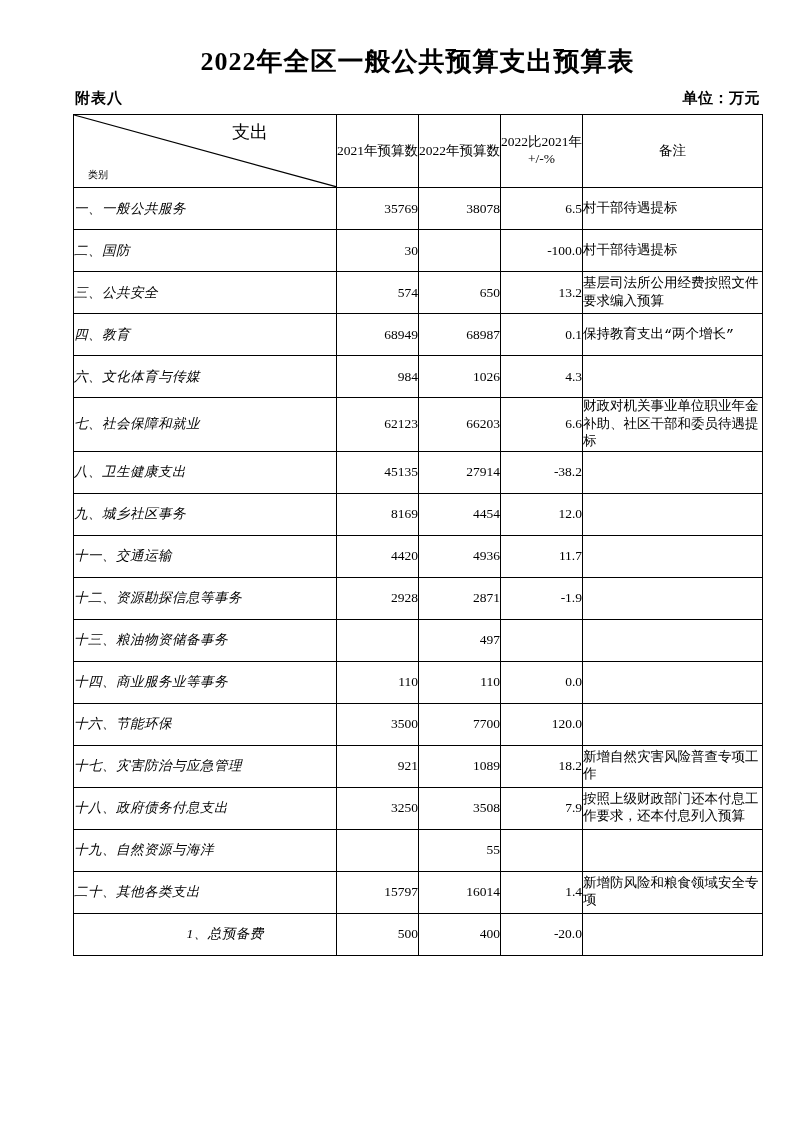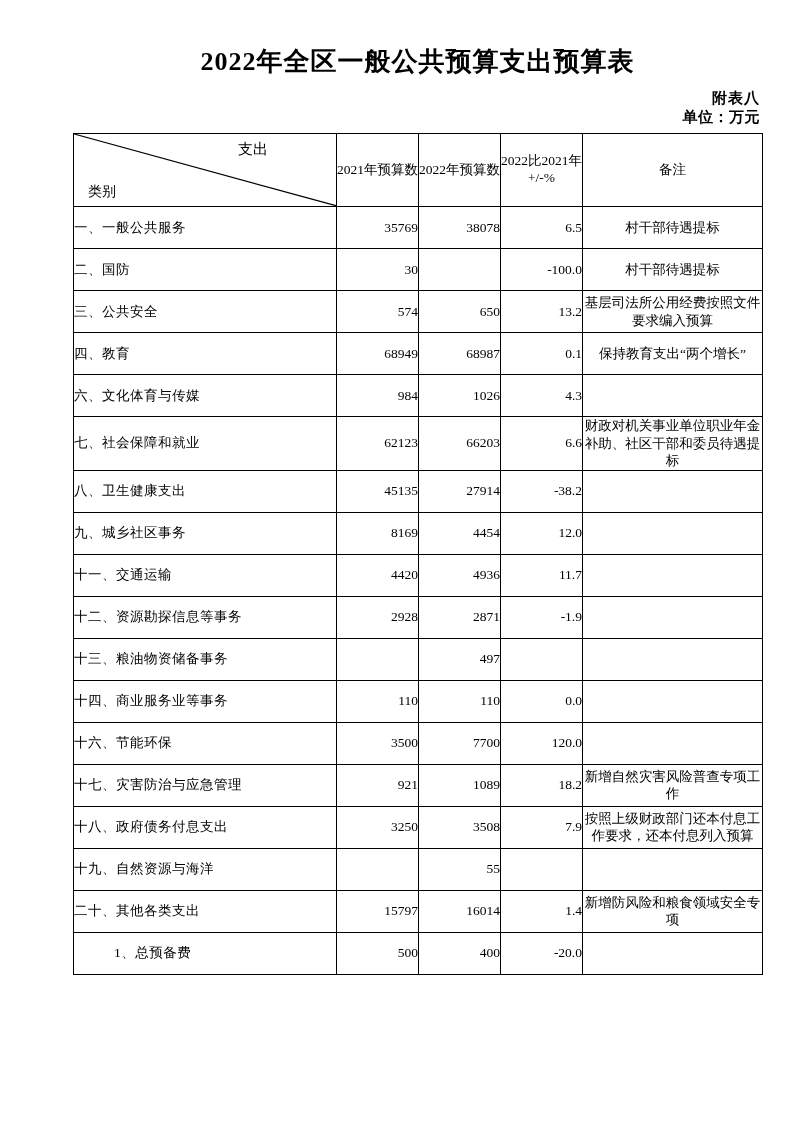--- a/index.html
+++ b/index.html
@@ -39,7 +39,6 @@
     font-size: 15px;
     margin-bottom: 6px;
     padding: 0 2px;
-    flex-direction: column;
   }
   .subhead .left {
     font-weight: bold;

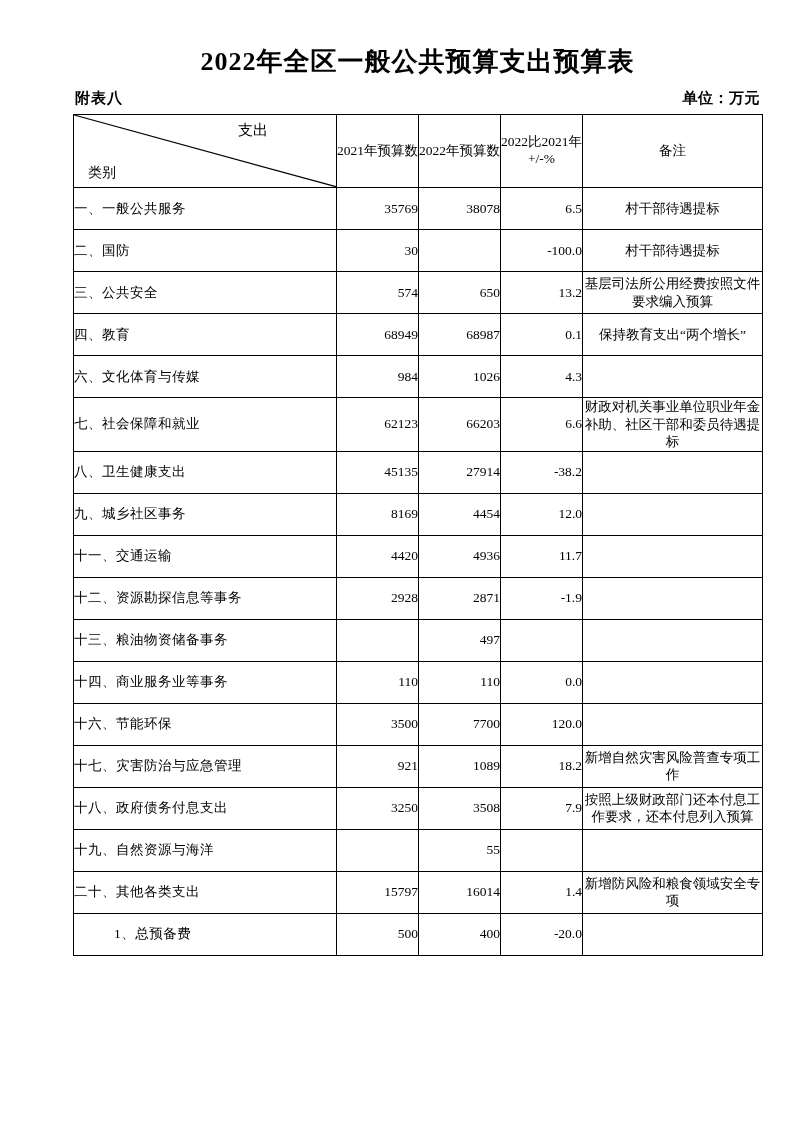--- a/index.html
+++ b/index.html
@@ -87,7 +87,7 @@
     position: absolute;
     top: 6px;
     right: 68px;
-    font-size: 15px;
+    font-size: 18px;
   }
   td.corner .lbl-bottom {
     position: absolute;

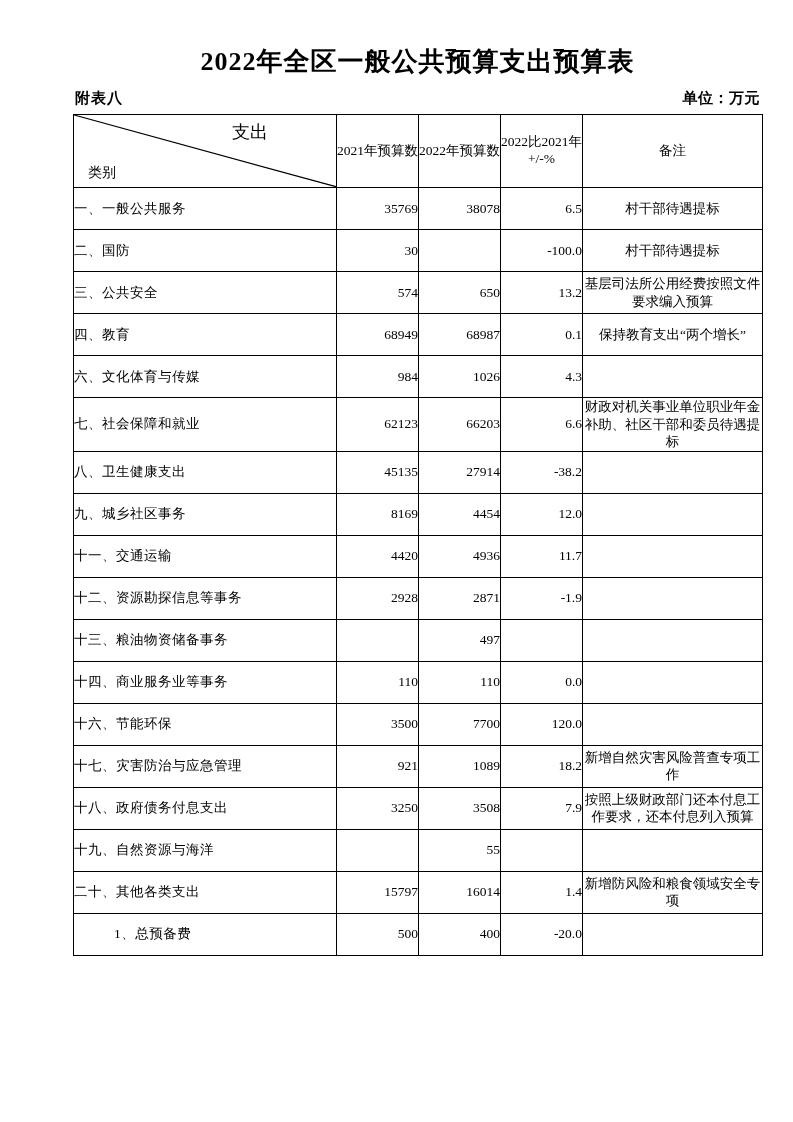--- a/index.html
+++ b/index.html
@@ -93,7 +93,7 @@
     position: absolute;
     bottom: 6px;
     left: 14px;
-    font-size: 14px;
+    font-size: 10px;
     text-align: center;
   }
   td.hcell {

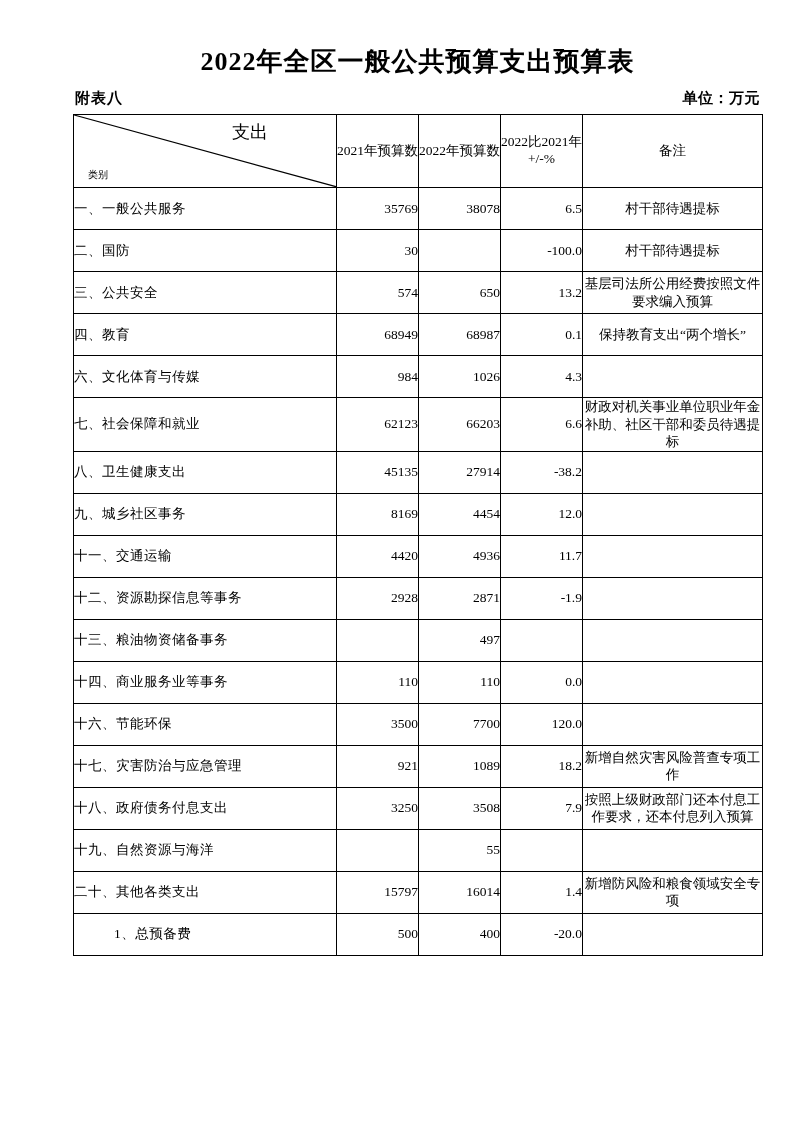--- a/index.html
+++ b/index.html
@@ -105,6 +105,7 @@
     padding-left: 14px;
     font-size: 14px;
     letter-spacing: 0.5px;
+    font-style: italic;
   }
   td.cat.sub {
     padding-left: 40px;

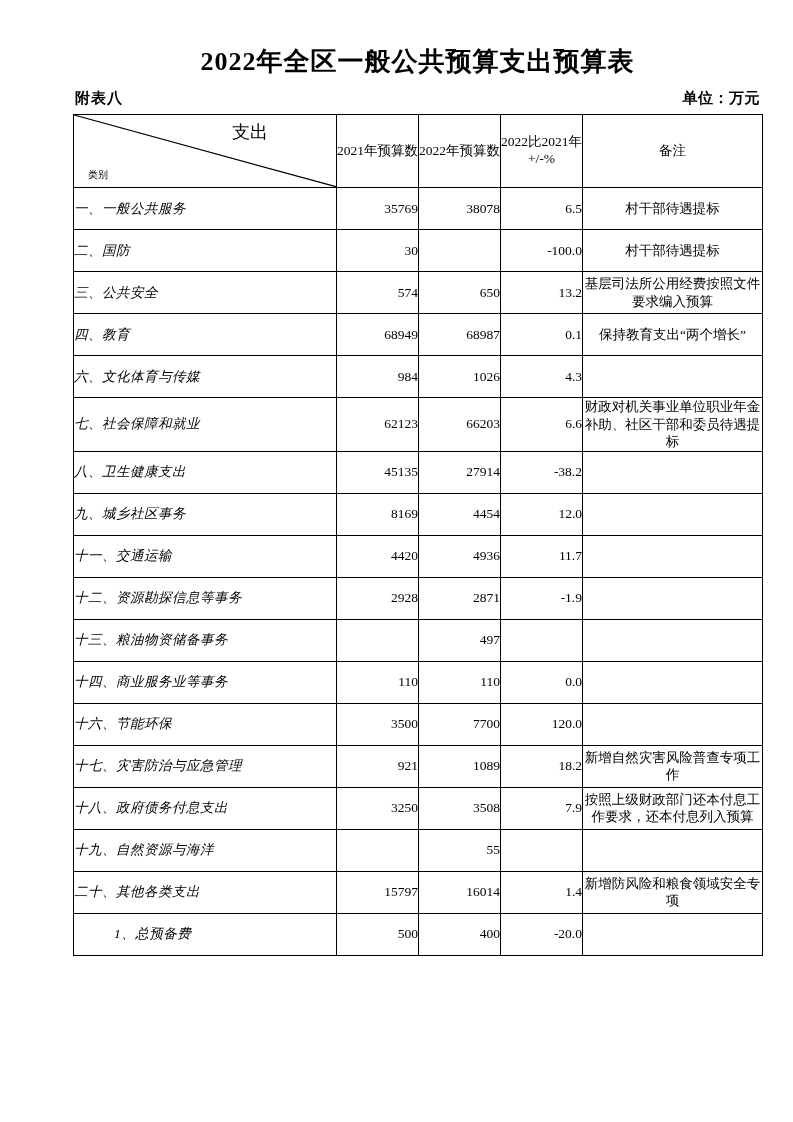--- a/index.html
+++ b/index.html
@@ -117,11 +117,10 @@
     font-family: "Liberation Serif", "DejaVu Serif", serif;
   }
   td.note {
-    text-align: center;
     font-size: 11.5px;
     line-height: 1.3;
     padding: 2px 6px;
-    font-family: Liberation Serif, serif;
+    font-family: Liberation Mono, monospace;
   }
   tr.datarow td {
     height: 41px;

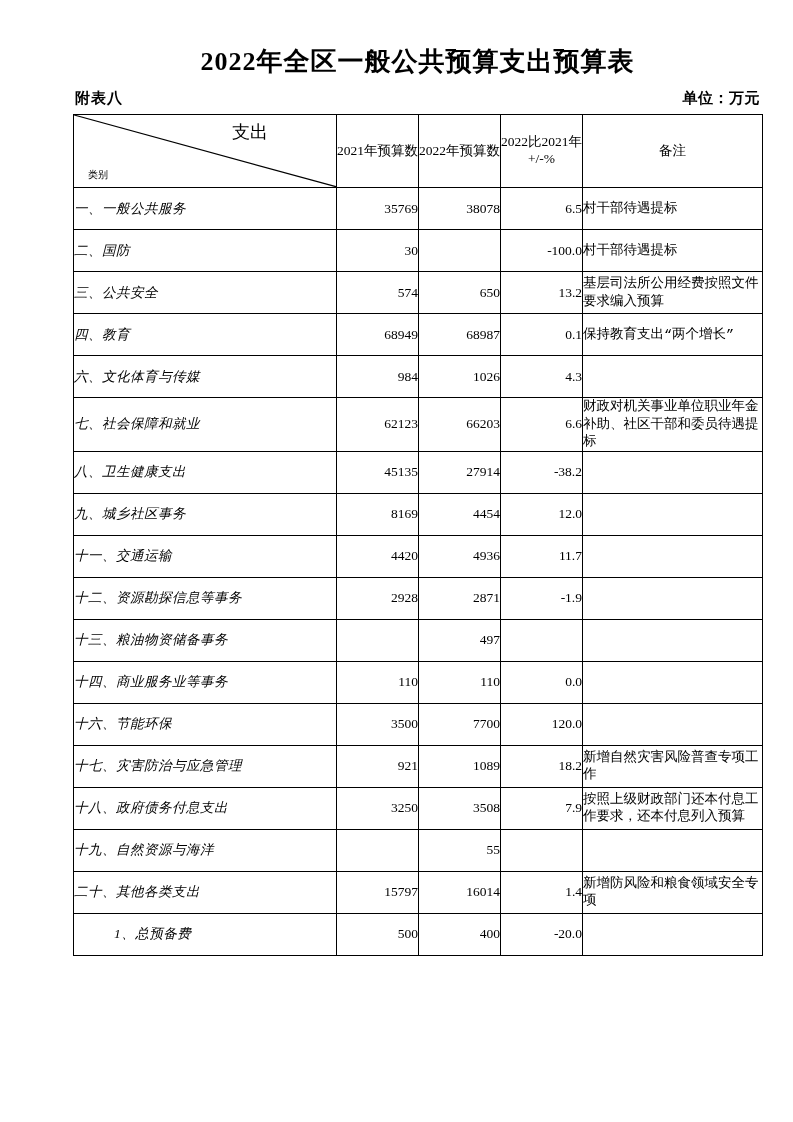--- a/index.html
+++ b/index.html
@@ -109,6 +109,7 @@
   }
   td.cat.sub {
     padding-left: 40px;
+    text-align: center;
   }
   td.num {
     text-align: right;

